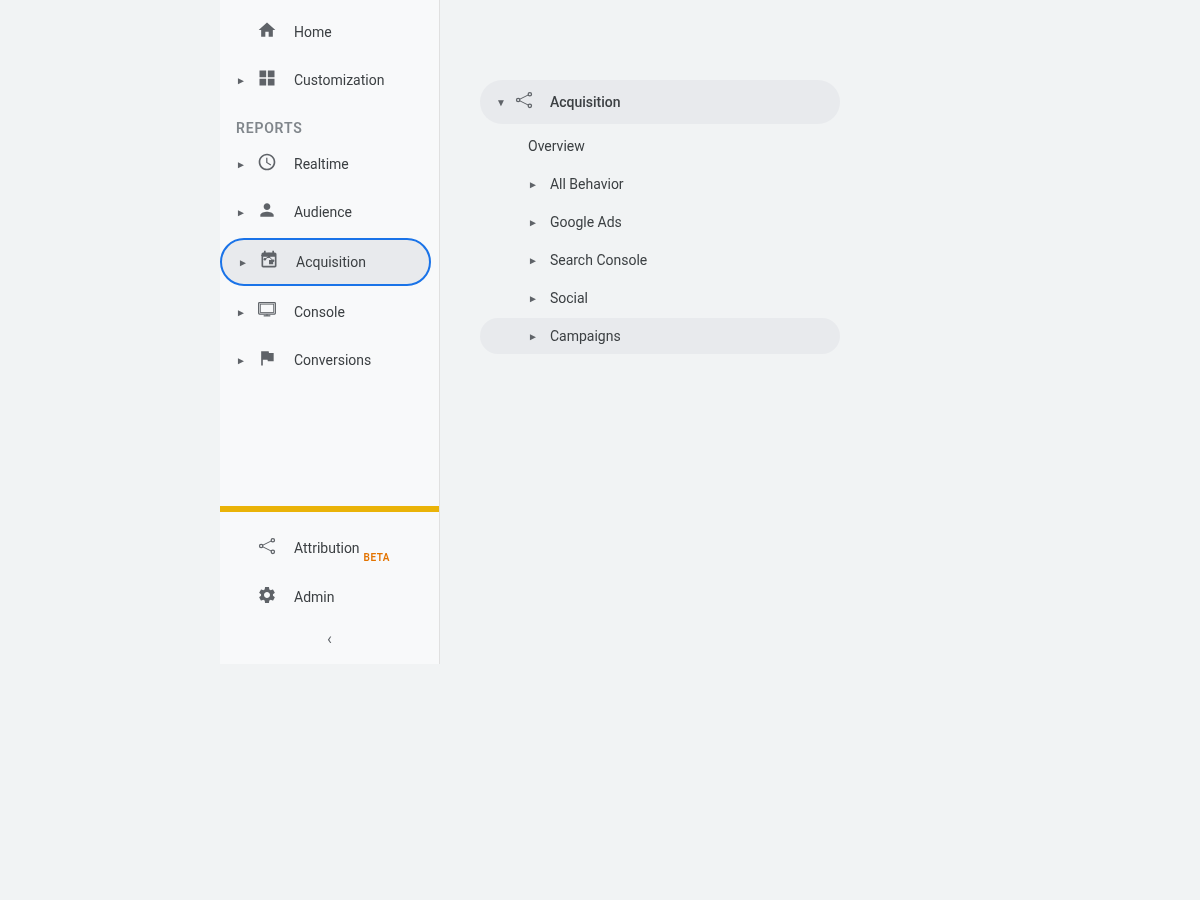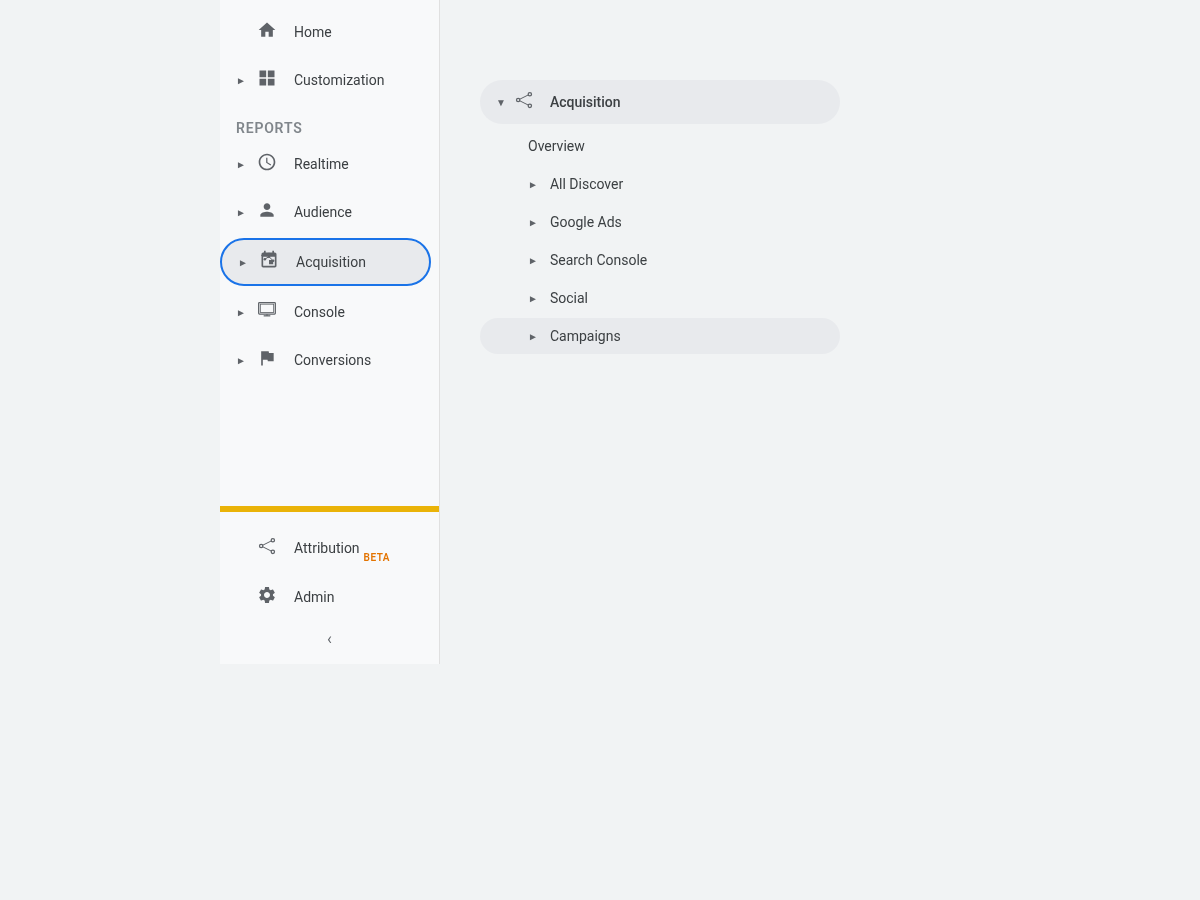--- a/index.html
+++ b/index.html
@@ -314,7 +314,7 @@
 
   <div class="submenu-item">
     <span class="arrow">►</span>
-    <span class="label">All Discover</span>
+    <span class="label">All Behavior</span>
   </div>
 
   <div class="submenu-item">

